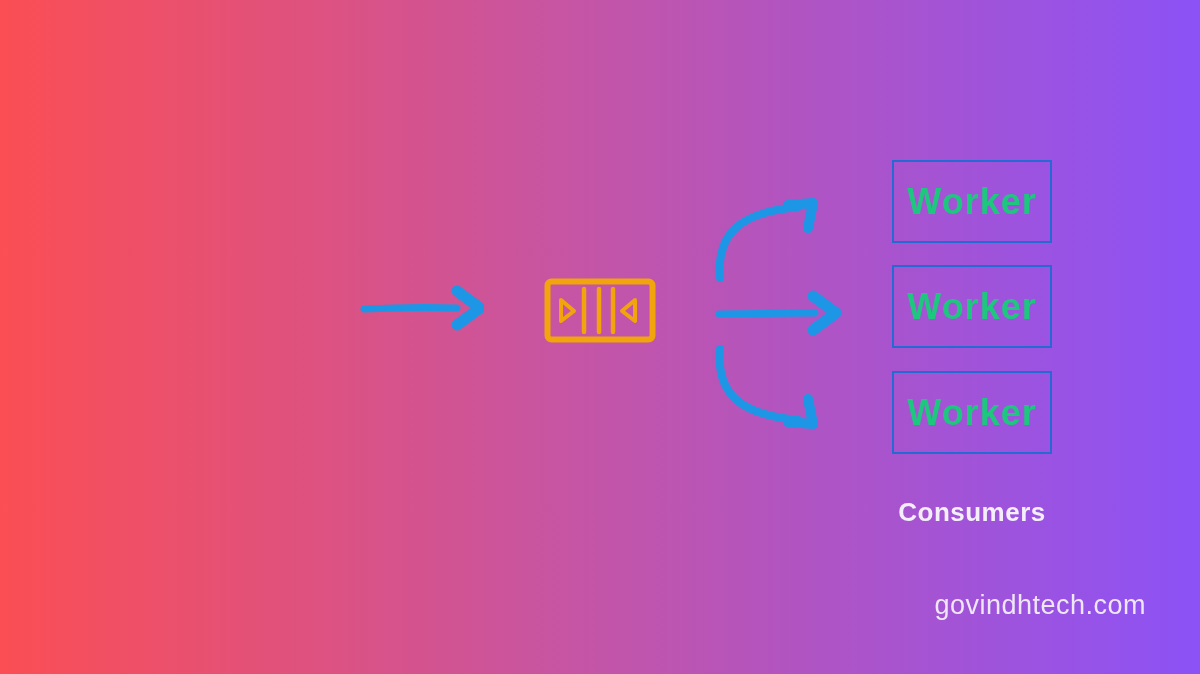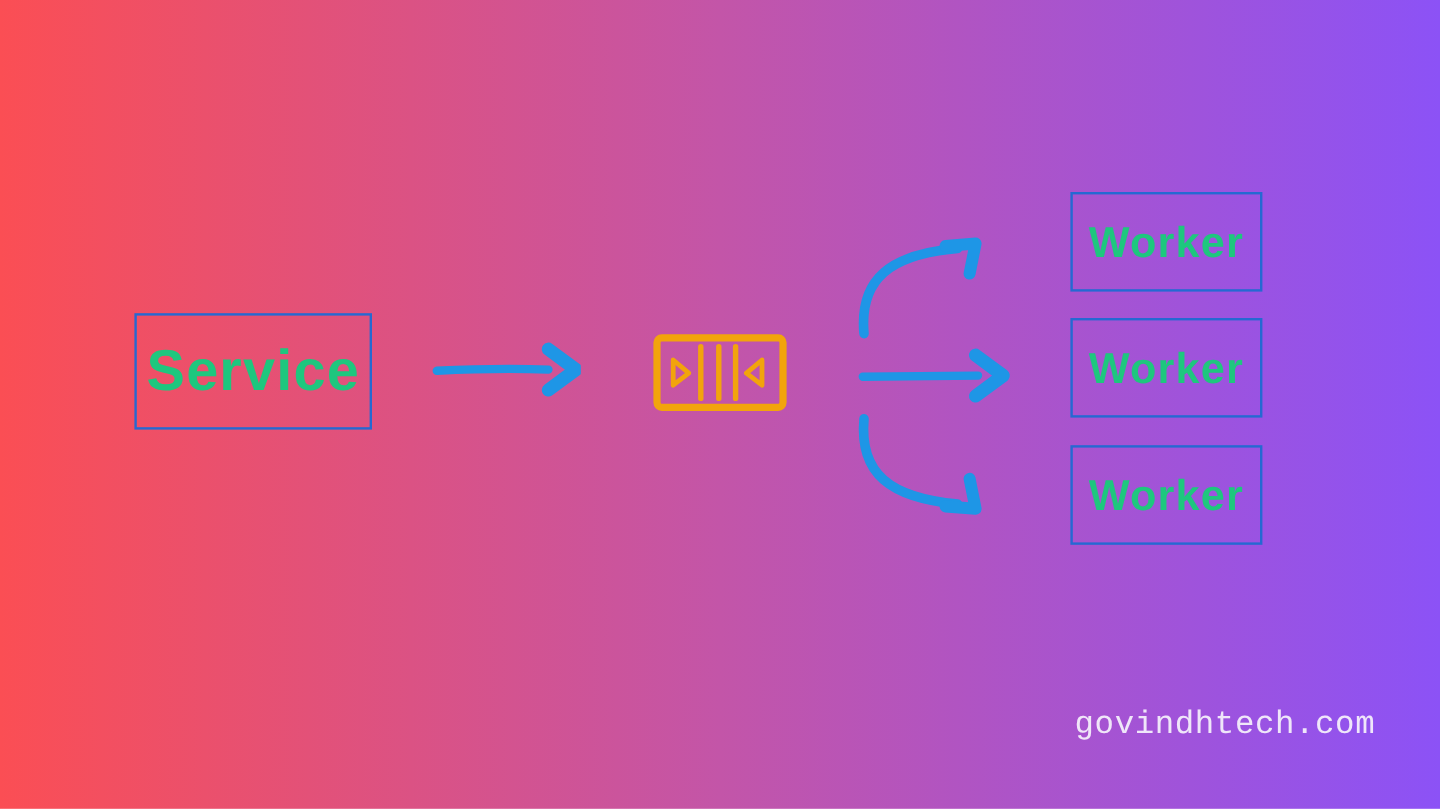--- a/index.html
+++ b/index.html
@@ -58,9 +58,6 @@
 
 <div class="stage">
 
-  <div class="abs node-box" style="left:112px; top:261px; width:198px; height:97px;">
-    <span class="node-label service-label">Service</span>
-  </div>
 
   <svg class="abs" style="left:360px; top:284px;" width="124" height="48" viewBox="0 0 124 48">
     <path class="stroke-arrow" d="M4,25 Q55,22.5 97,24" stroke-width="7"></path>

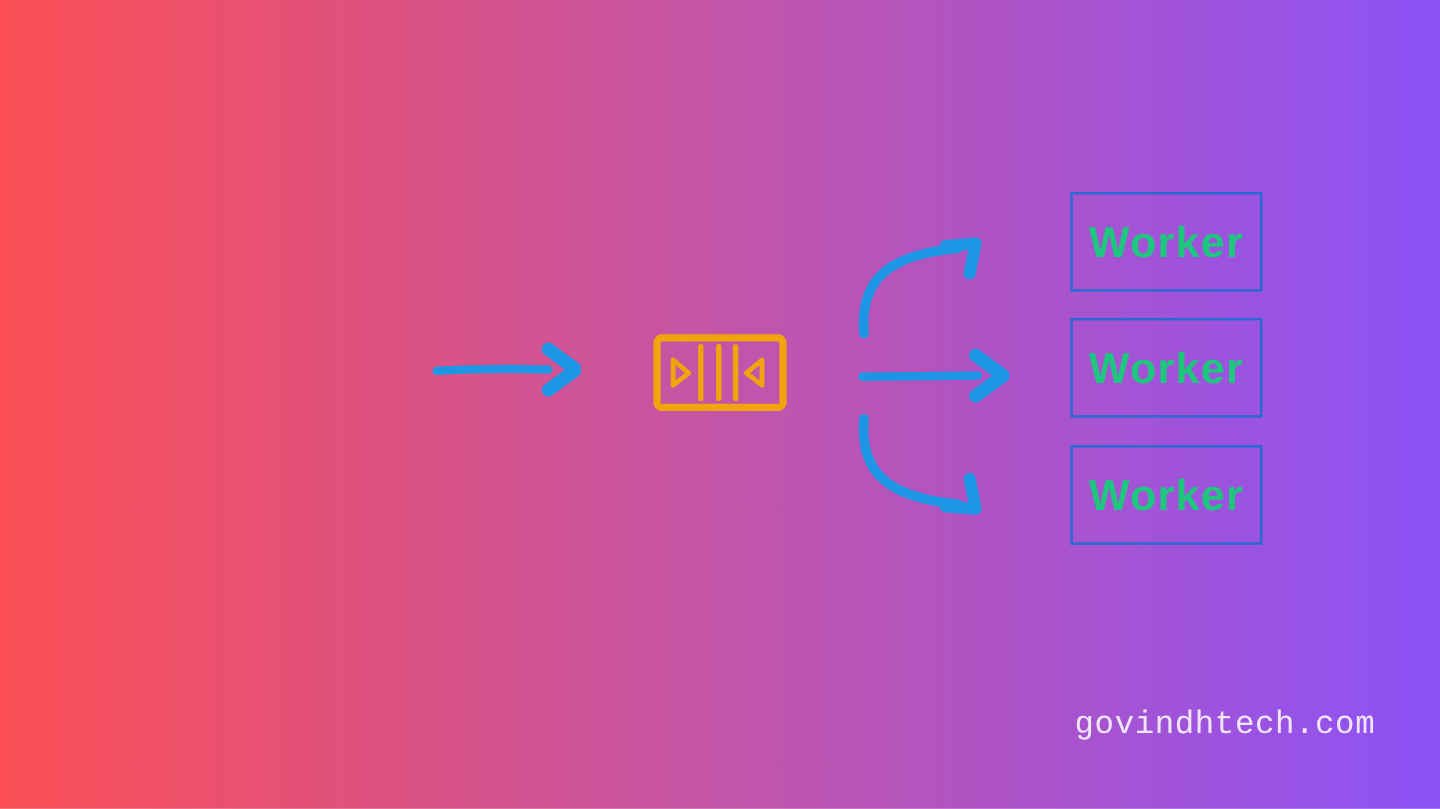--- a/index.html
+++ b/index.html
@@ -94,6 +94,7 @@
   <div class="abs node-box" style="left:892px; top:371px; width:160px; height:83px;">
     <span class="node-label worker-label">Worker</span>
   </div>
+  <div class="abs caption" style="left:872px; top:497px; width:200px;">Consumers</div>
 
   <div class="abs watermark" style="right:54px; top:590px;font-family:Liberation Mono, monospace;">govindhtech.com</div>
 

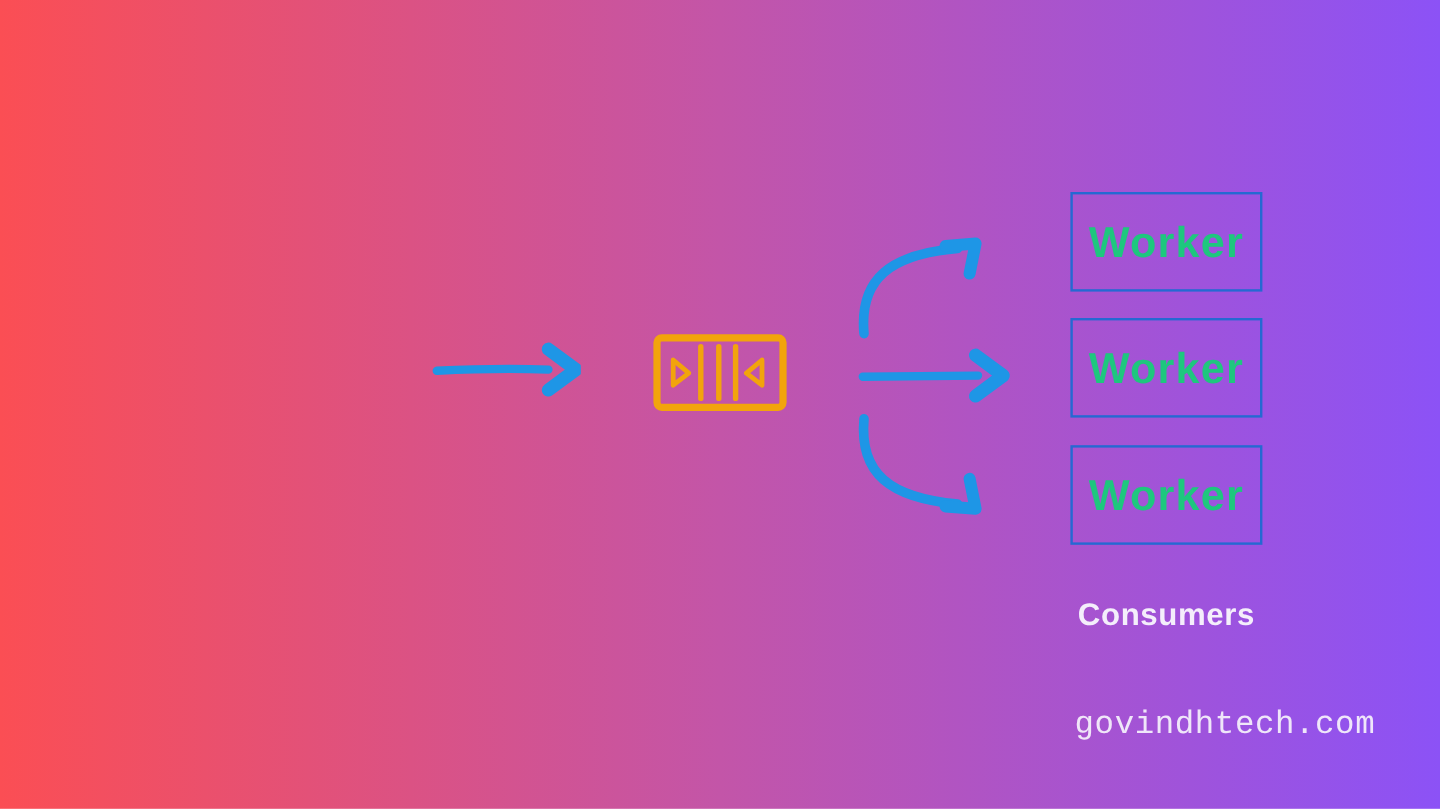--- a/index.html
+++ b/index.html
@@ -96,7 +96,7 @@
   </div>
   <div class="abs caption" style="left:872px; top:497px; width:200px;">Consumers</div>
 
-  <div class="abs watermark" style="right:54px; top:590px;font-family:Liberation Mono, monospace;">govindhtech.com</div>
+  <div class="abs watermark" style="right:54px; top:590px;">govindhtech.com</div>
 
 </div>
 

